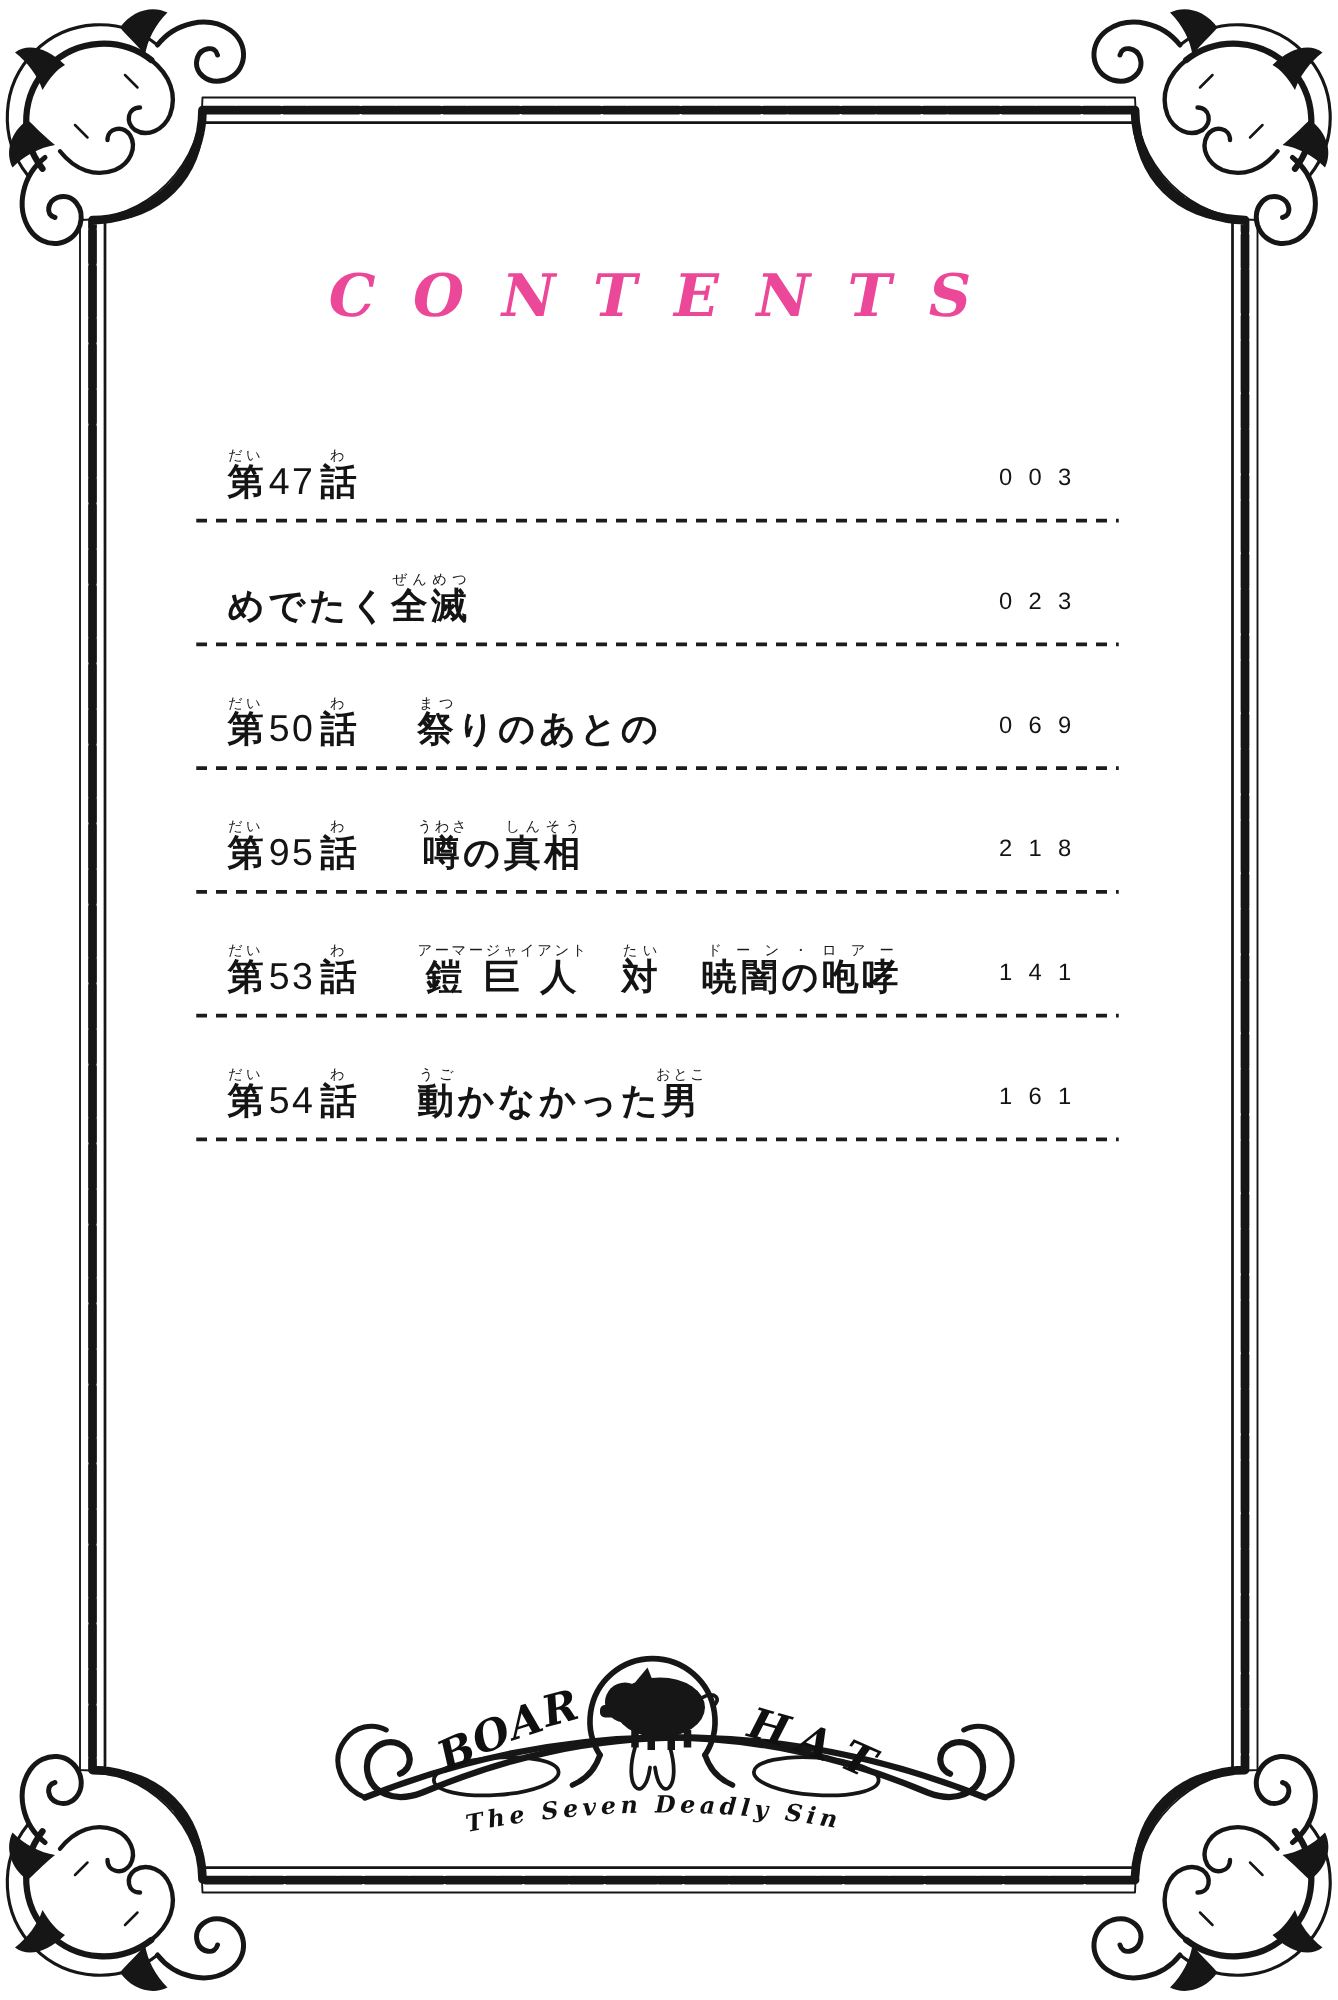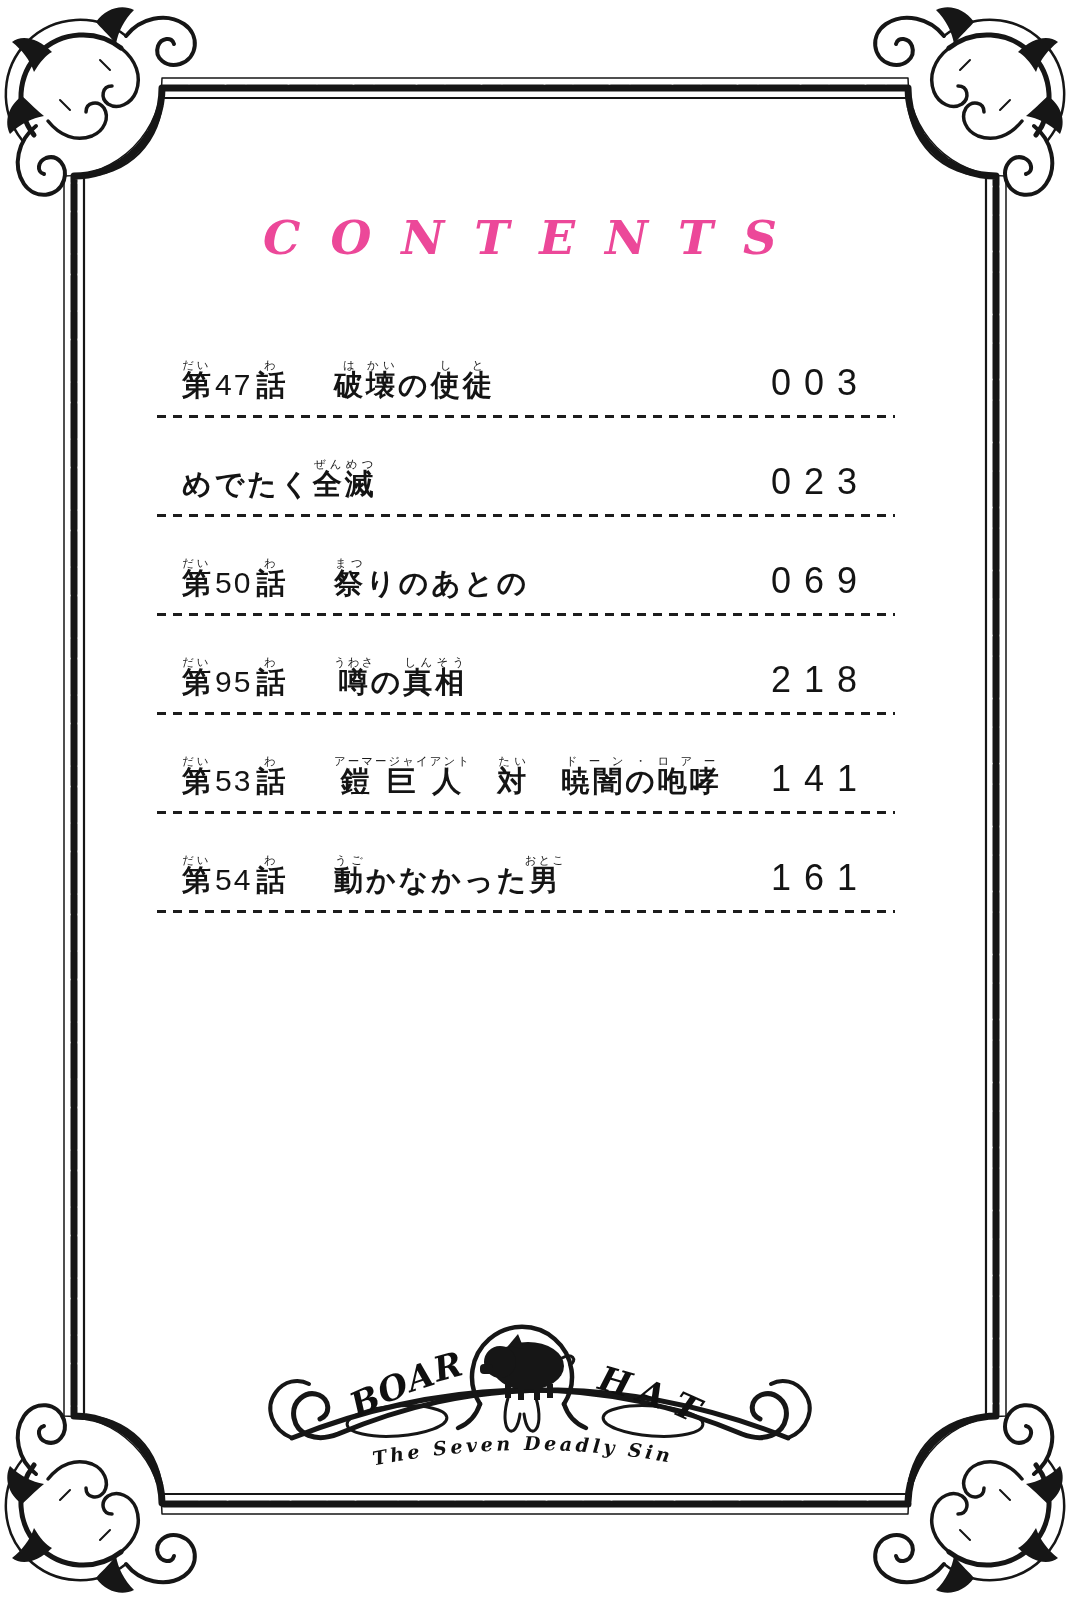--- a/index.html
+++ b/index.html
@@ -115,7 +115,6 @@
     <div class="toc-row">
       <div class="row-content">
         <span class="chap"><ruby>第<rt>だい</rt></ruby><span class="chap-num">47</span><ruby>話<rt>わ</rt></ruby></span>
-        <span class="jp-title"><ruby>破<rt>は</rt></ruby><ruby>壊<rt>かい</rt></ruby><span>の</span><ruby>使<rt>し</rt></ruby><ruby>徒<rt>と</rt></ruby></span>
         <span class="page-num">003</span>
       </div>
       <div class="row-line"></div>

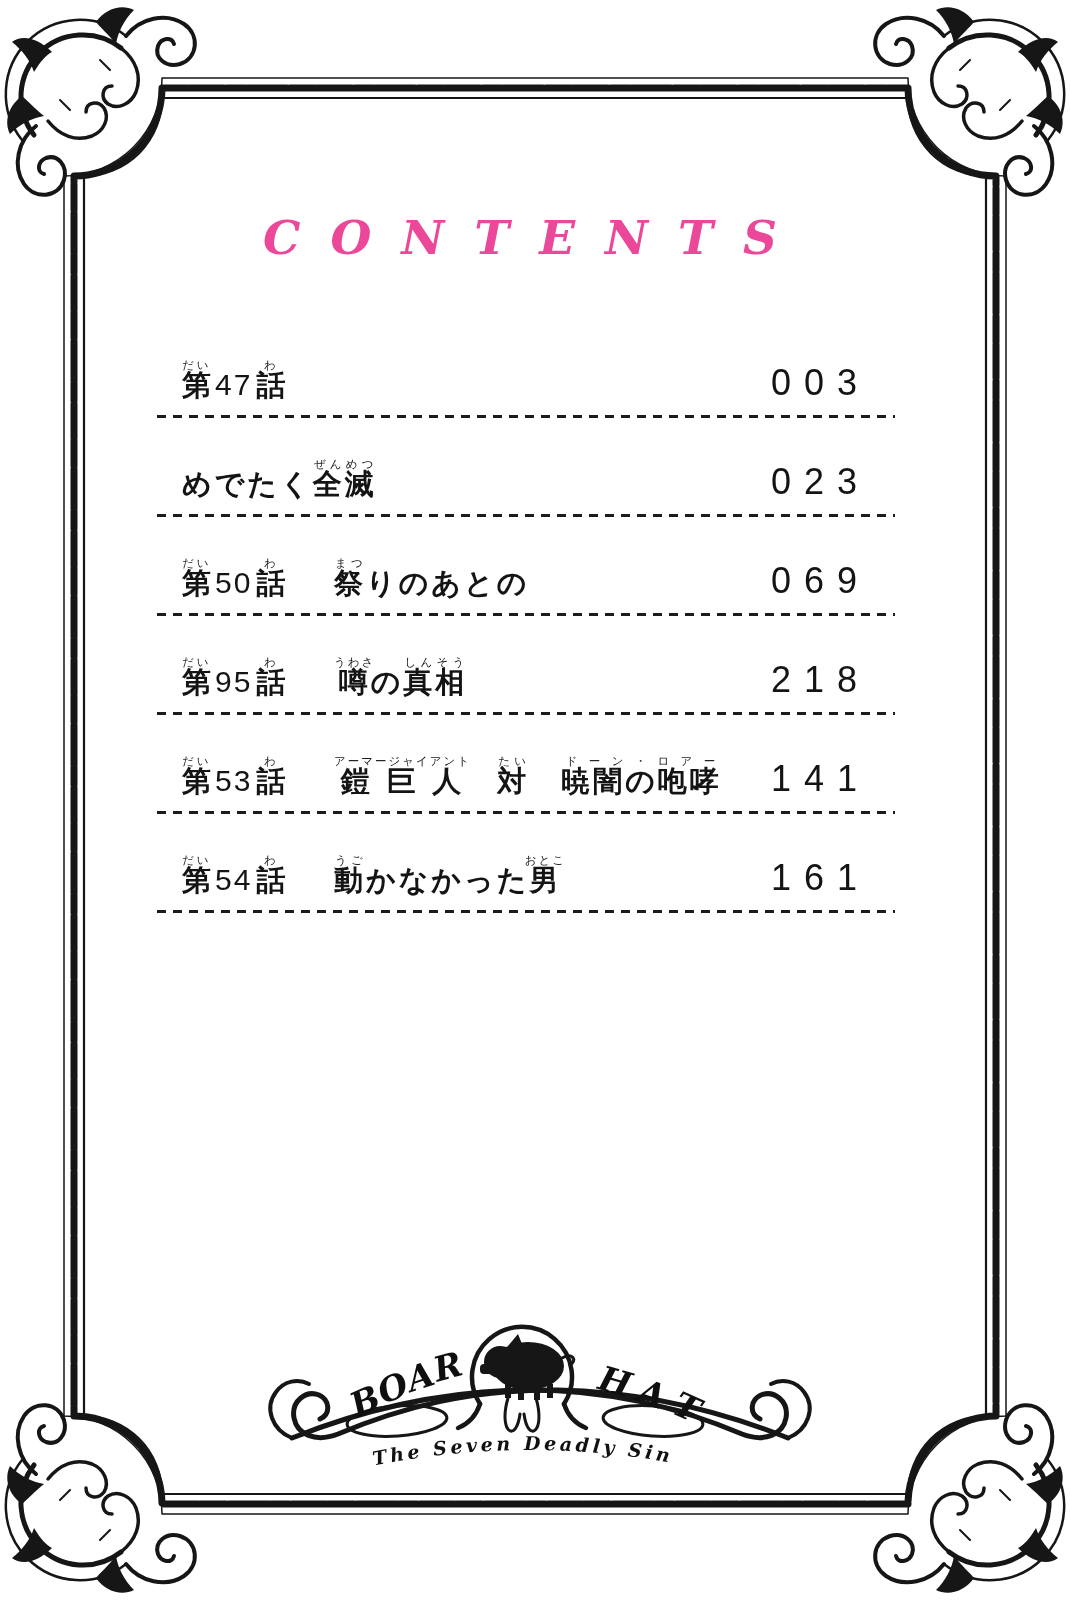--- a/index.html
+++ b/index.html
@@ -32,7 +32,7 @@
   .jp-title{flex:1;font-weight:600;font-size:29px;letter-spacing:3px;}
   ruby{ruby-position:over;}
   rt{font-size:11.5px;font-weight:500;letter-spacing:2px;color:#1a1a1a;}
-  .page-num{margin-left:auto;margin-right:25px;font-size:36px;font-weight:500;letter-spacing:13px;}
+  .page-num{margin-left:auto;margin-right:25px;font-size:19px;font-weight:500;letter-spacing:13px;}
 </style>
 </head>
 <body>

